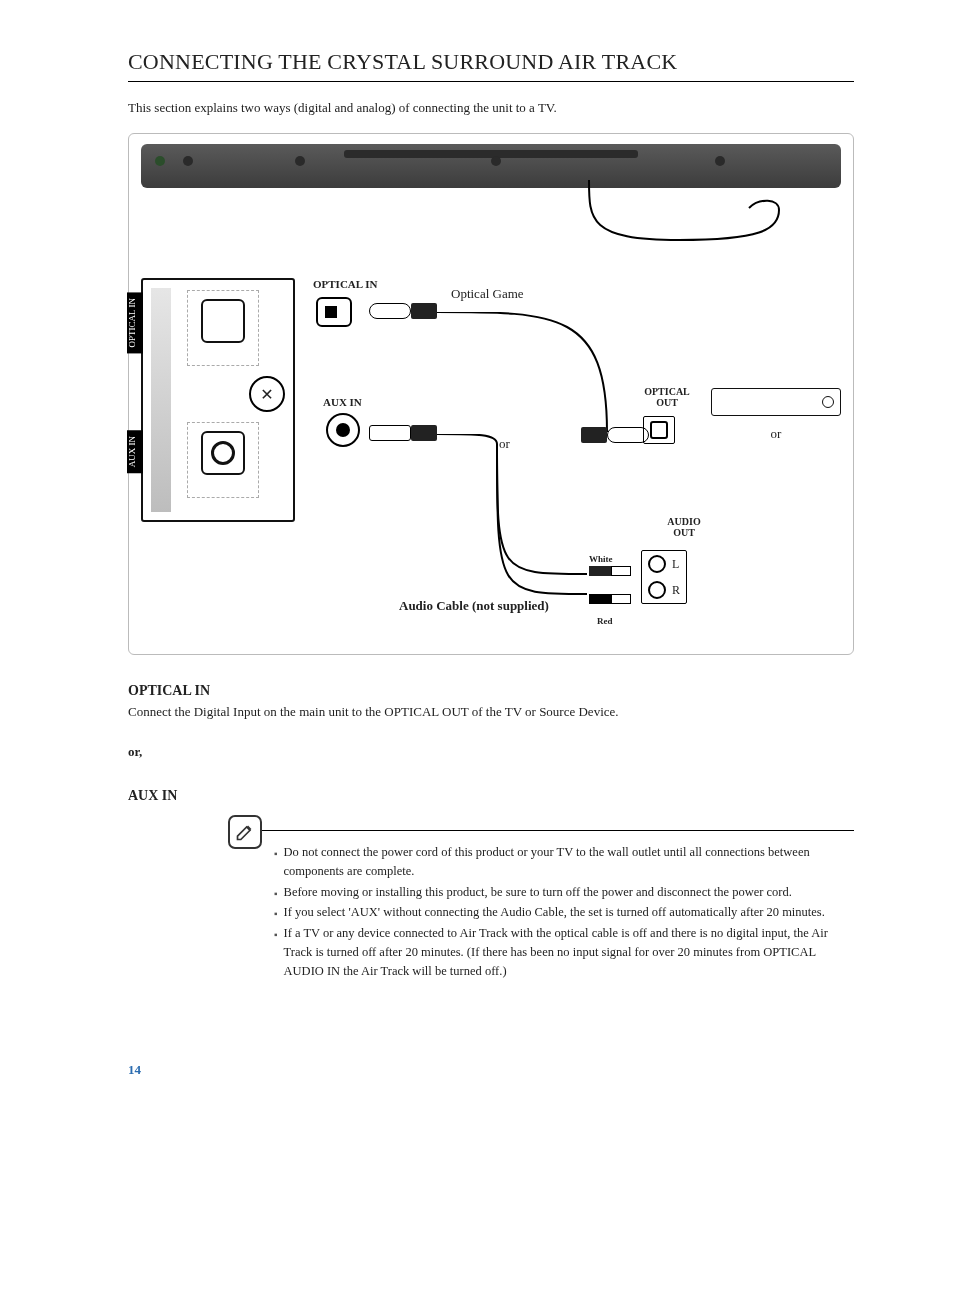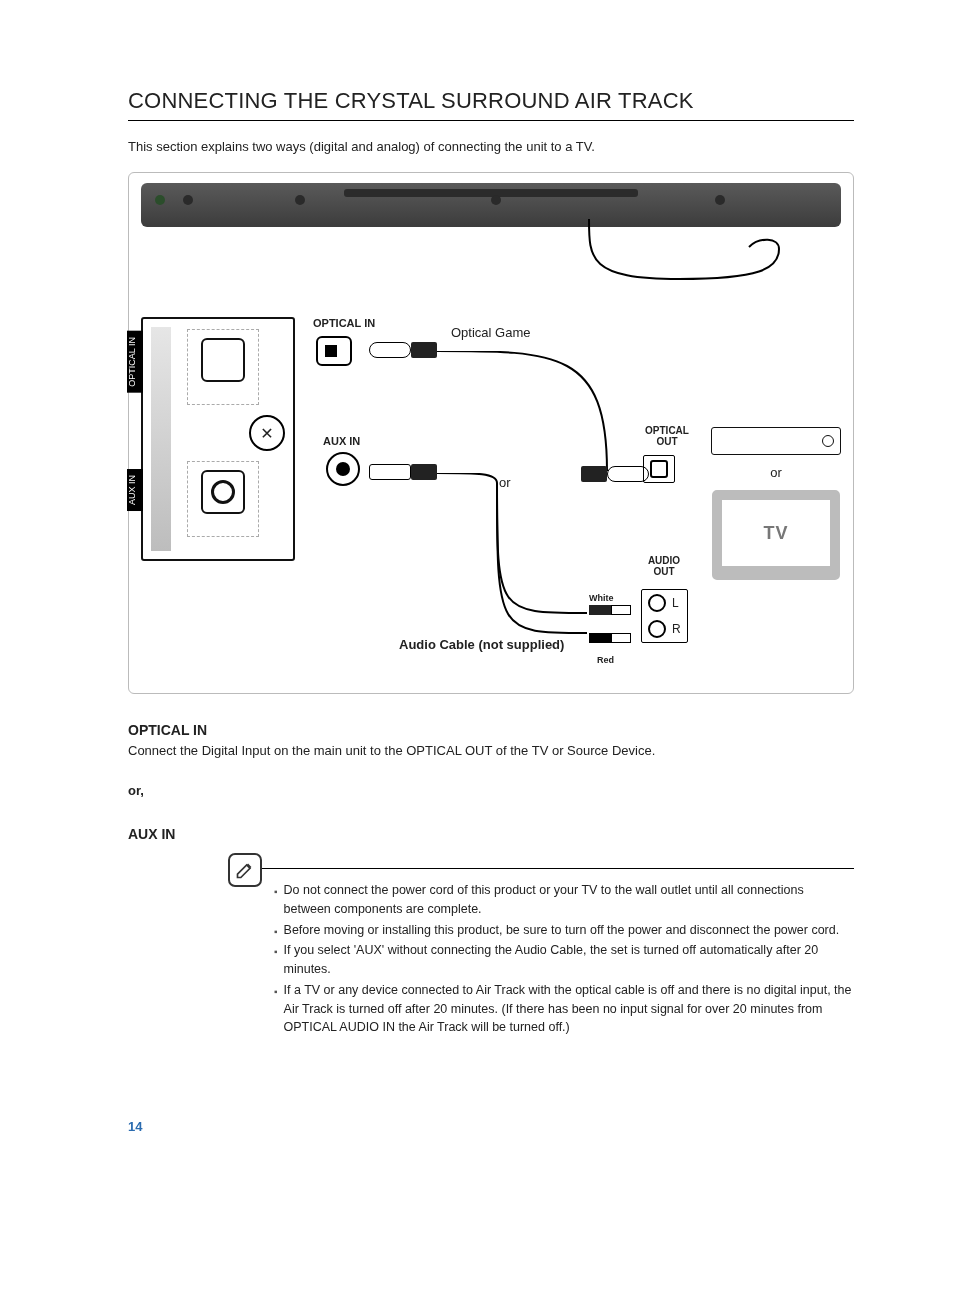--- a/index.html
+++ b/index.html
@@ -4,7 +4,7 @@
 <style>
   html,body{margin:0;padding:0;background:#fff;}
   body{font-family:Helvetica,Arial,sans-serif;color:#222;width:954px;}
-  .page{box-sizing:border-box;padding:88px 100px 60px 128px;}
+  .page{box-sizing:border-box;padding:49px 100px 60px 128px;font-family:Liberation Serif, serif;}
   .heading{font-size:22px;font-weight:400;letter-spacing:.2px;padding-bottom:6px;border-bottom:1px solid #000;}
   .intro{margin-top:14px;font-size:13px;line-height:1.8;}
   .figure{border:1px solid #bbb;border-radius:6px;margin-top:14px;padding:10px 12px 16px;box-sizing:border-box;}

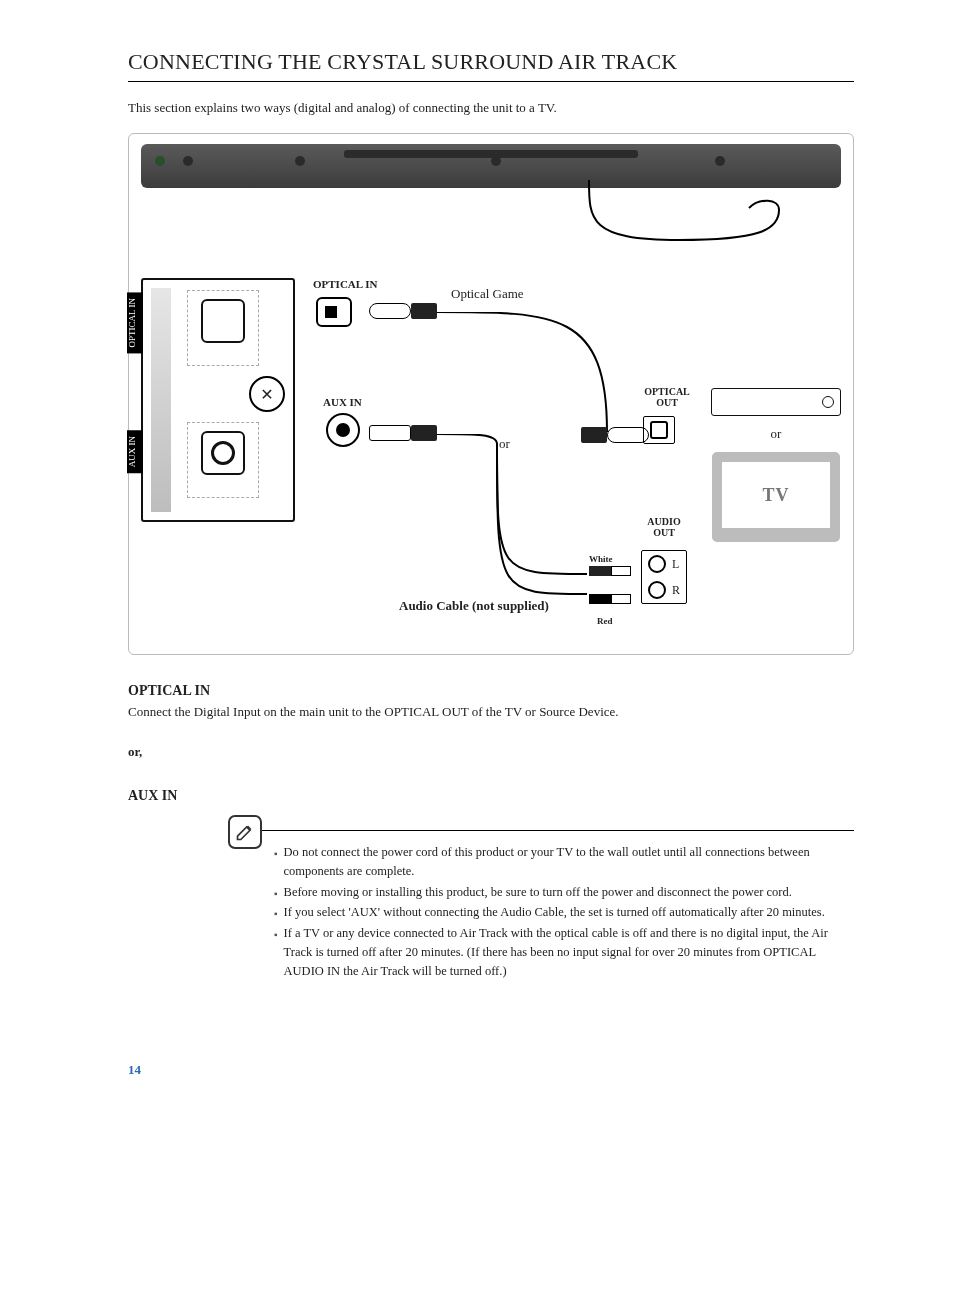--- a/index.html
+++ b/index.html
@@ -167,7 +167,6 @@
       <div class="devicebox">
         <div class="dev"></div>
         <div class="or">or</div>
-        <div class="tvshape">TV</div>
       </div>
     </div>
   </div>

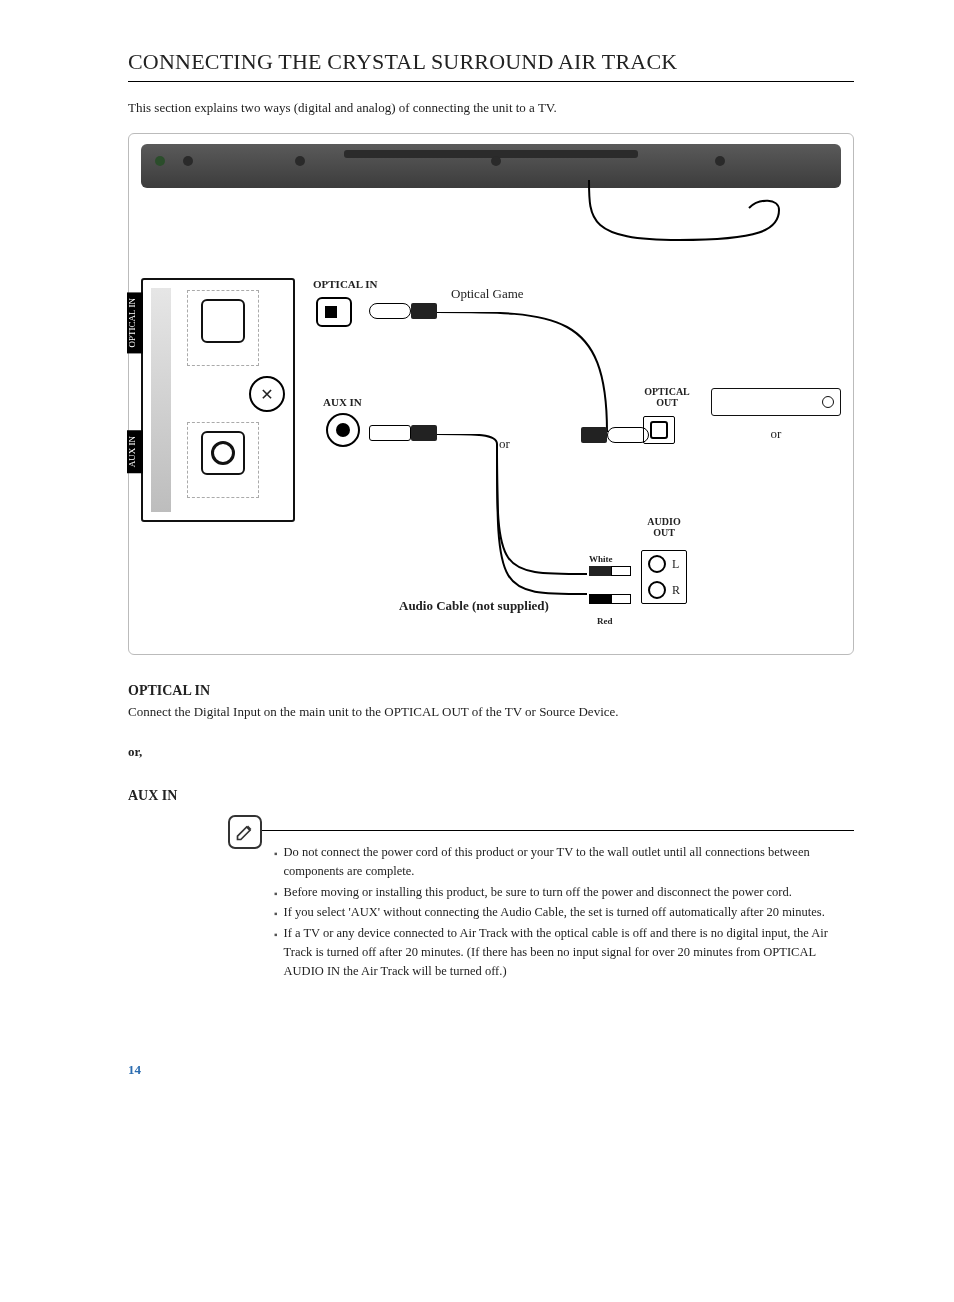--- a/index.html
+++ b/index.html
@@ -138,7 +138,7 @@
           </div>
       </div>
 
-      <div class="bracketlbl" style="left:498px;top:238px;width:50px;">AUDIO<br>OUT</div>
+      <div class="bracketlbl" style="left:518px;top:238px;width:50px;">AUDIO<br>OUT</div>
       <div class="colortag" style="left:448px;top:276px;">White</div>
       <div class="colortag" style="left:456px;top:338px;text-align:right;">Red</div>
 

